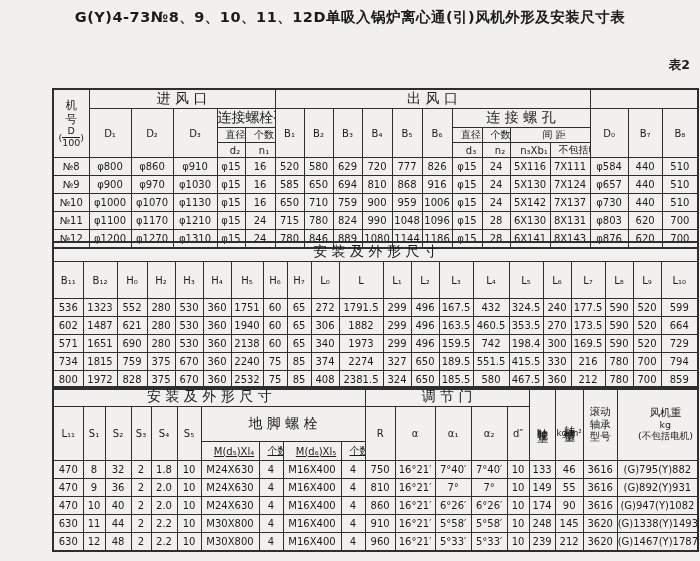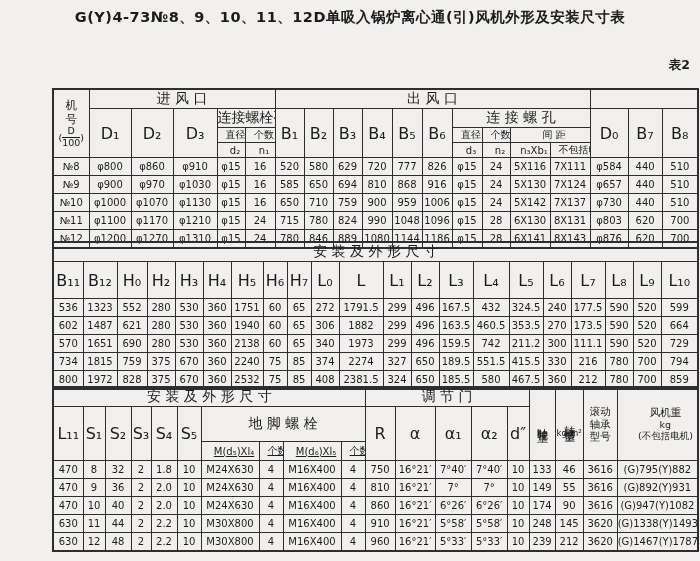--- a/index.html
+++ b/index.html
@@ -29,7 +29,7 @@
   table{border:2px solid #2e2e2e;}
   td{font-size:10px;height:17px;}
   th.grp{font-size:14px;height:14px;}
-  th.lbl{font-size:16px;}
+  th.lbl{font-size:10px;}
   th.sub{font-size:10px;height:13px;padding-left:8px;}
   .t-top thead tr:nth-child(3) th{height:13px;}
   .t-mid thead tr:nth-child(2) th{height:36px;}

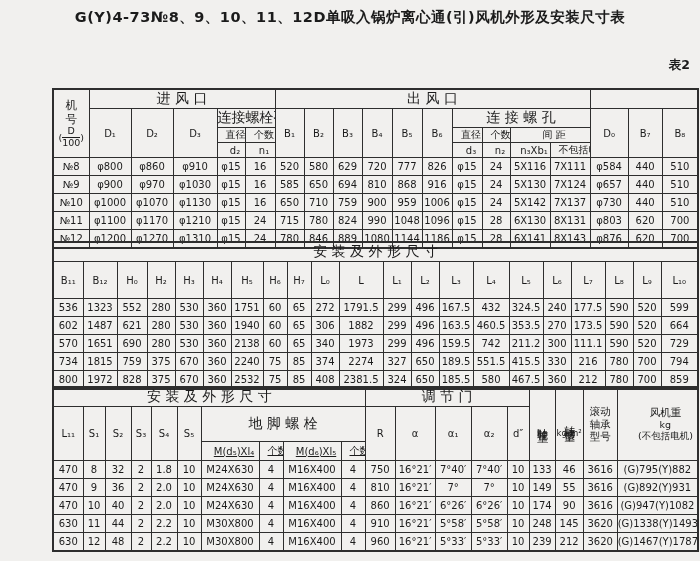--- a/index.html
+++ b/index.html
@@ -333,7 +333,7 @@
           <td>664</td>
         </tr>
         <tr>
-          <td>570</td>
+          <td>571</td>
           <td>1651</td>
           <td>690</td>
           <td>280</td>

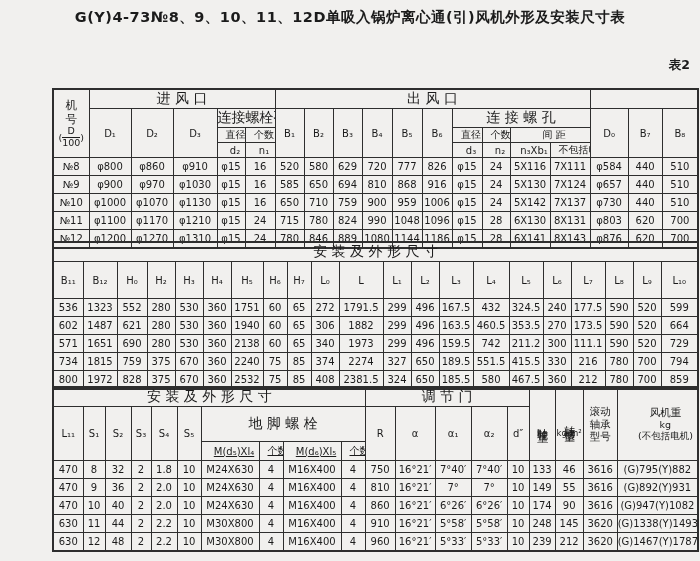--- a/index.html
+++ b/index.html
@@ -348,7 +348,7 @@
           <td>496</td>
           <td>159.5</td>
           <td>742</td>
-          <td>211.2</td>
+          <td>198.4</td>
           <td>300</td>
           <td>111.1</td>
           <td>590</td>

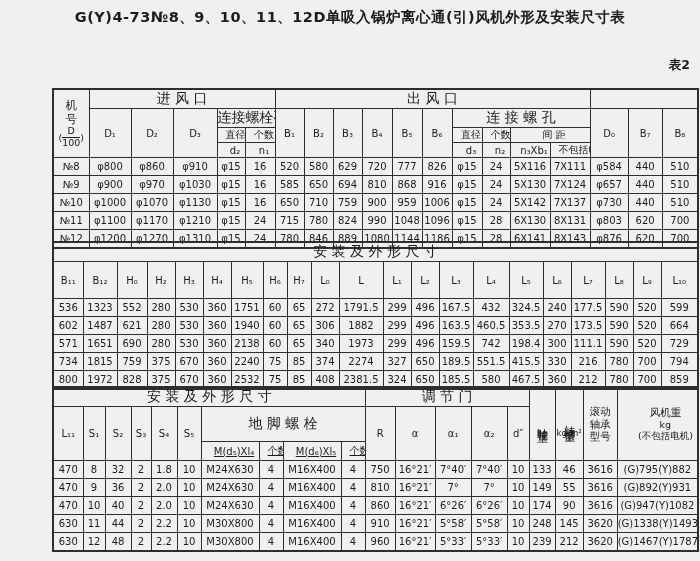--- a/index.html
+++ b/index.html
@@ -350,7 +350,7 @@
           <td>742</td>
           <td>198.4</td>
           <td>300</td>
-          <td>111.1</td>
+          <td>169.5</td>
           <td>590</td>
           <td>520</td>
           <td>729</td>

